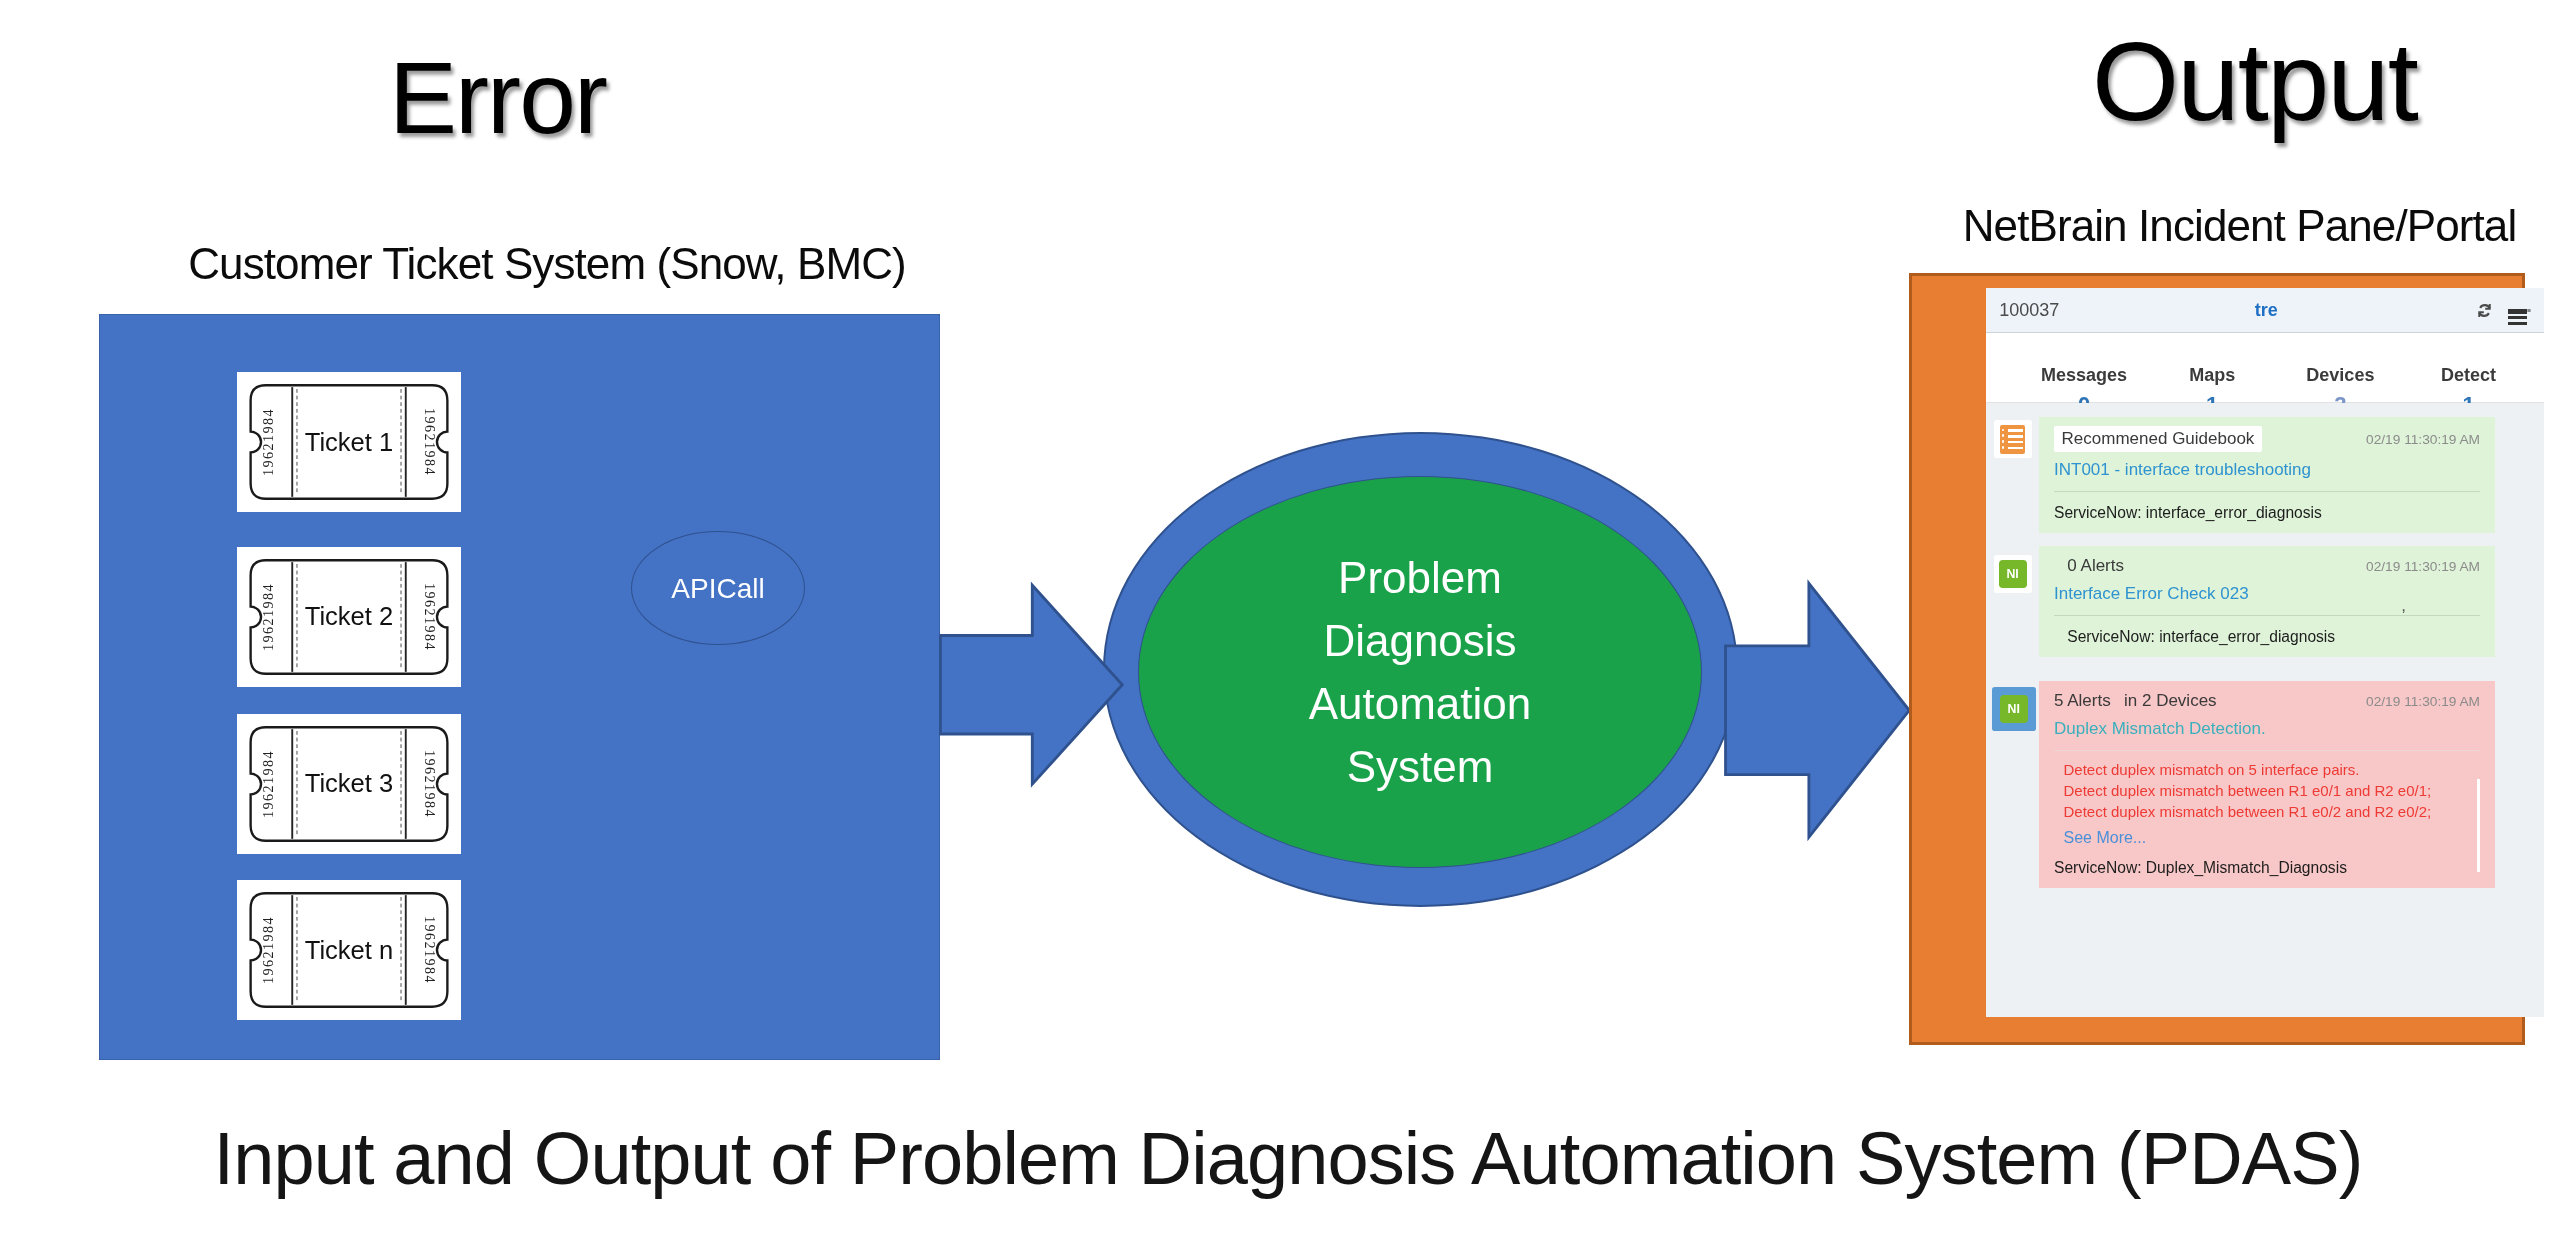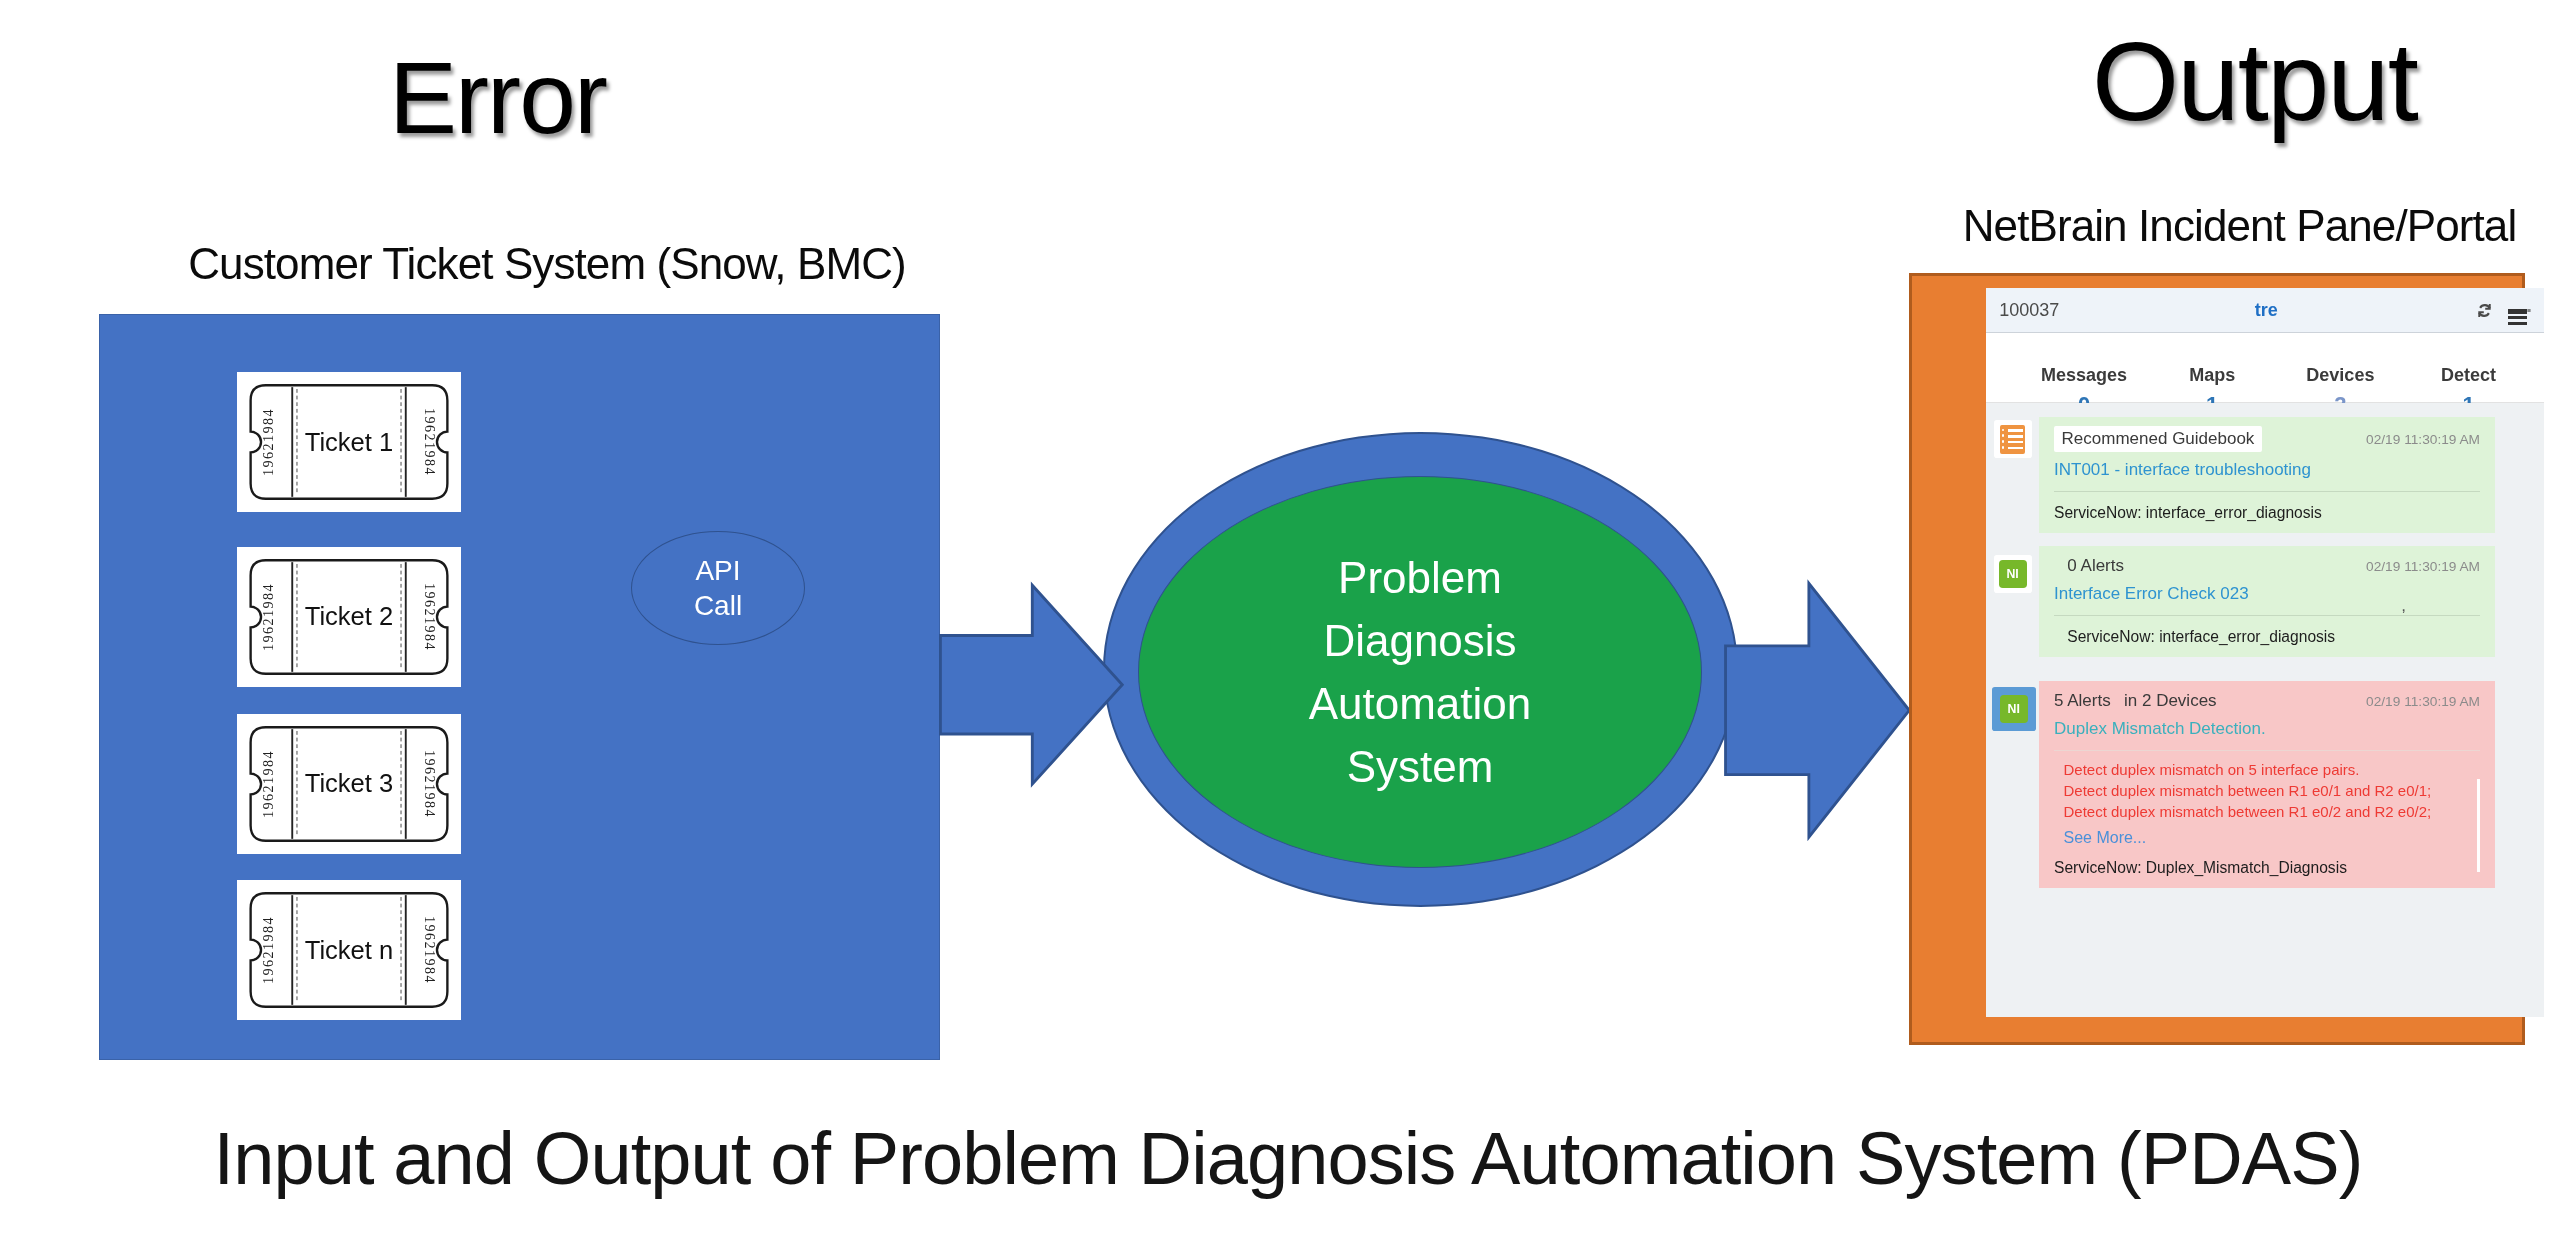--- a/index.html
+++ b/index.html
@@ -39,7 +39,7 @@
   .ticket-label{font-size:27px;fill:#111;text-anchor:middle;font-family:"Liberation Sans",sans-serif;}
 
   .blue-ellipse{position:absolute;border:1.9px solid var(--shape-blue-dark);border-radius:50%;
-    color:#fff;display:flex;flex-direction:column;align-items:center;justify-content:center;
+    color:#fff;display:flex;flex-direction:row;align-items:center;justify-content:center;
     text-align:center;line-height:1.25;}
   #api-call-ellipse{left:531px;top:216px;width:174px;height:114px;font-size:28px;}
   #self-service-ellipse{left:506px;top:450px;width:259px;height:114px;font-size:25.6px;}

